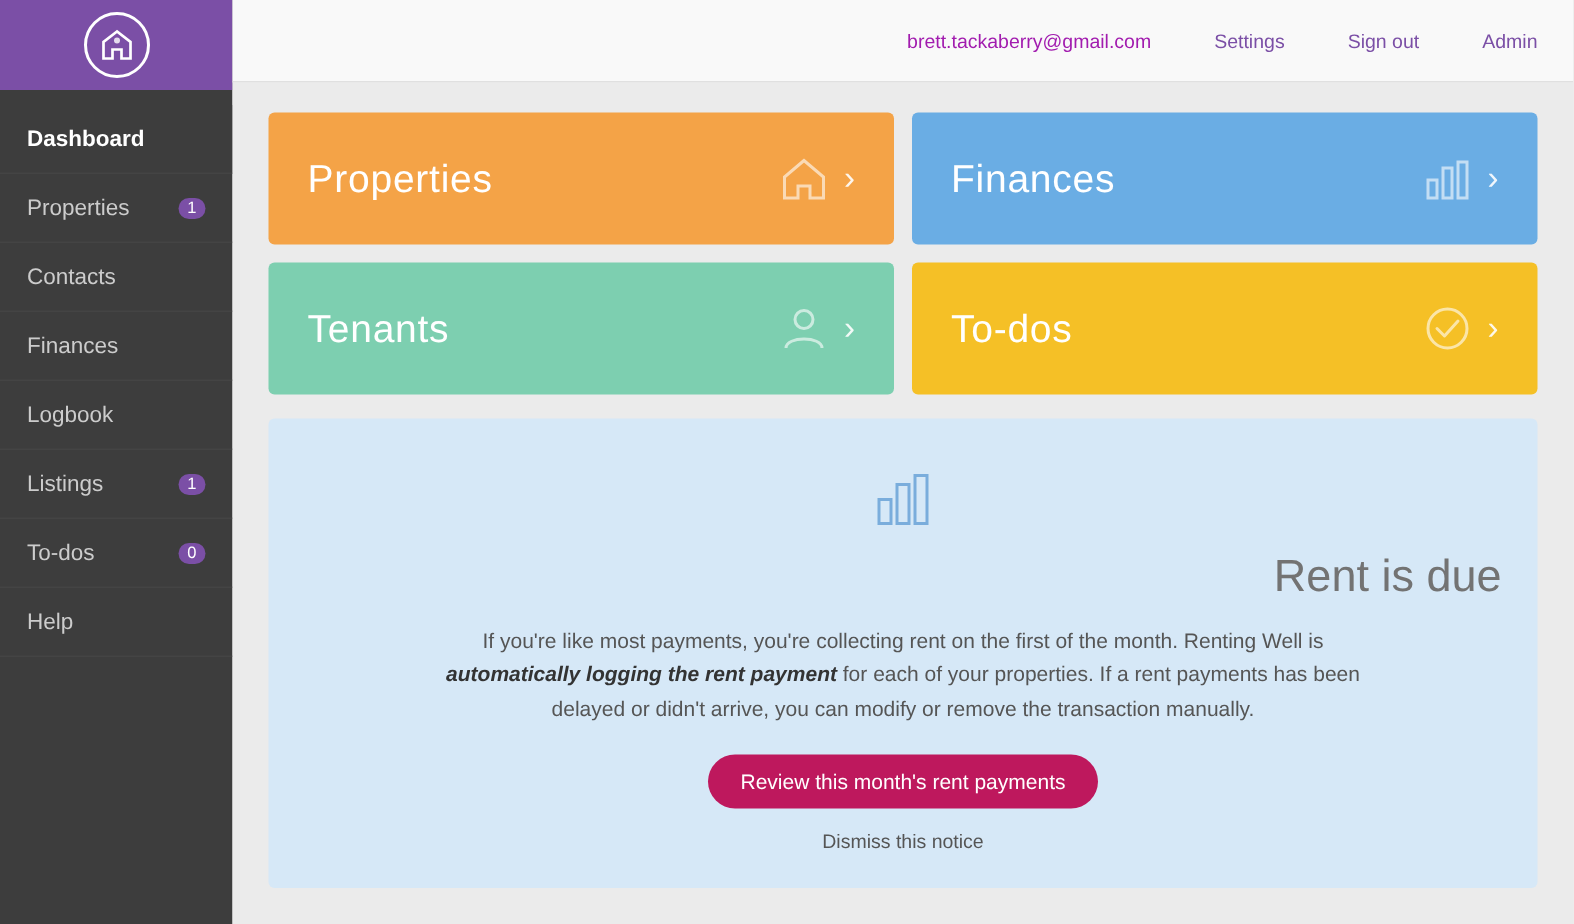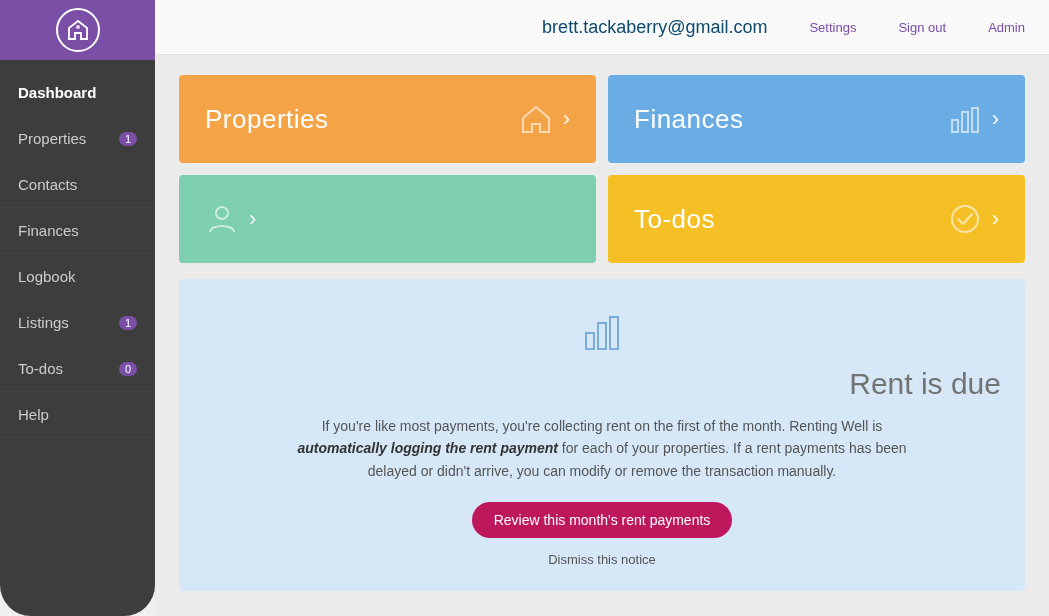--- a/index.html
+++ b/index.html
@@ -95,8 +95,8 @@
       min-height: 55px;
     }
     .header-email {
-      color: #0c4a6e;
-      font-size: 18px;
+      color: #a21caf;
+      font-size: 13px;
     }
     .header-link {
       color: #7b4fa6;

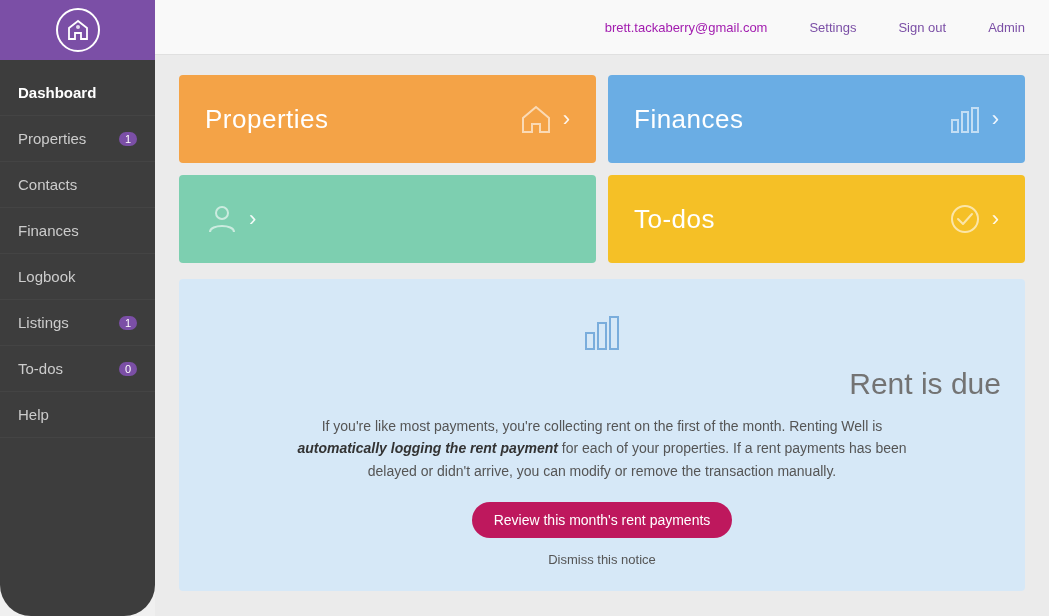--- a/index.html
+++ b/index.html
@@ -15,7 +15,6 @@
       align-items: center;
       padding-top: 0;
       height: 616px;
-      border-radius: 31px;
     }
     .sidebar-logo {
       width: 155px;

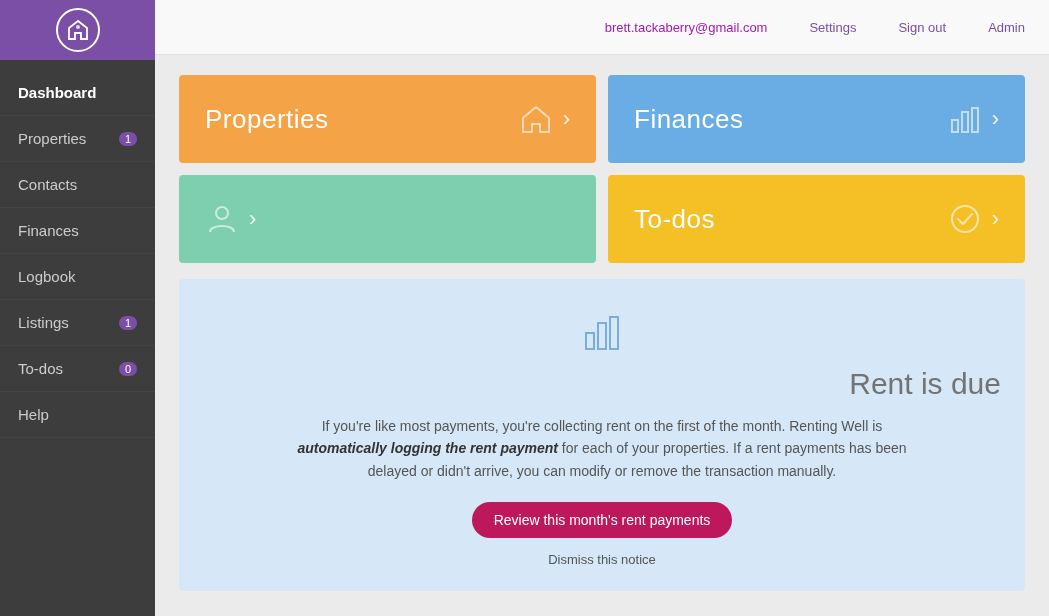--- a/index.html
+++ b/index.html
@@ -282,6 +282,7 @@
       </div>
 
       <div class="card card-tenants">
+        <span class="card-title">Tenants</span>
         <div class="card-icon-area">
           <svg class="card-icon" width="34" height="34" viewBox="0 0 34 34" fill="none">
             <circle cx="17" cy="11" r="6" stroke="white" stroke-width="2" fill="none"></circle>

